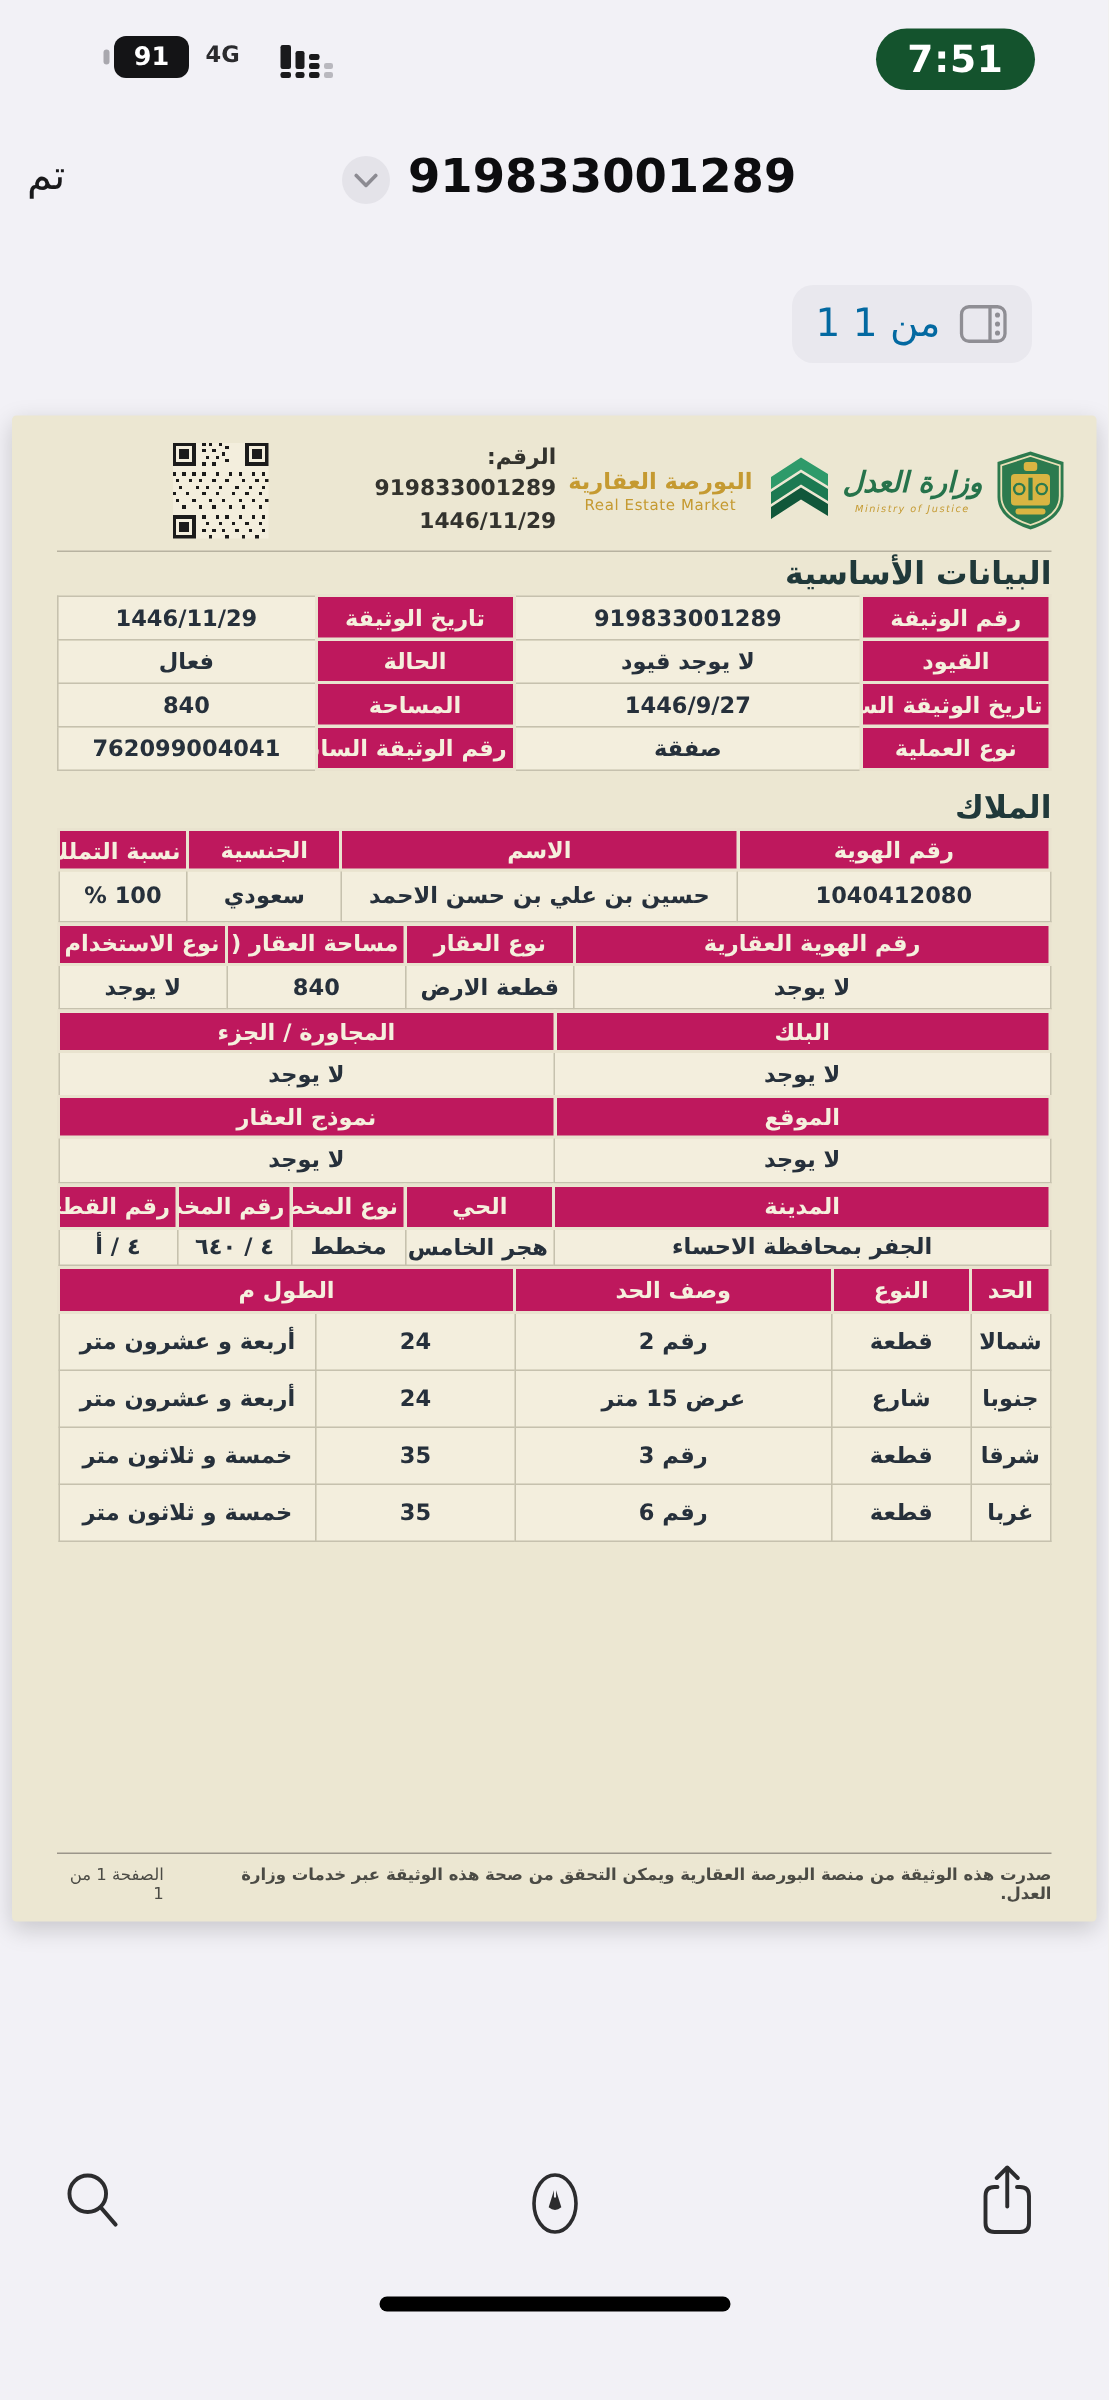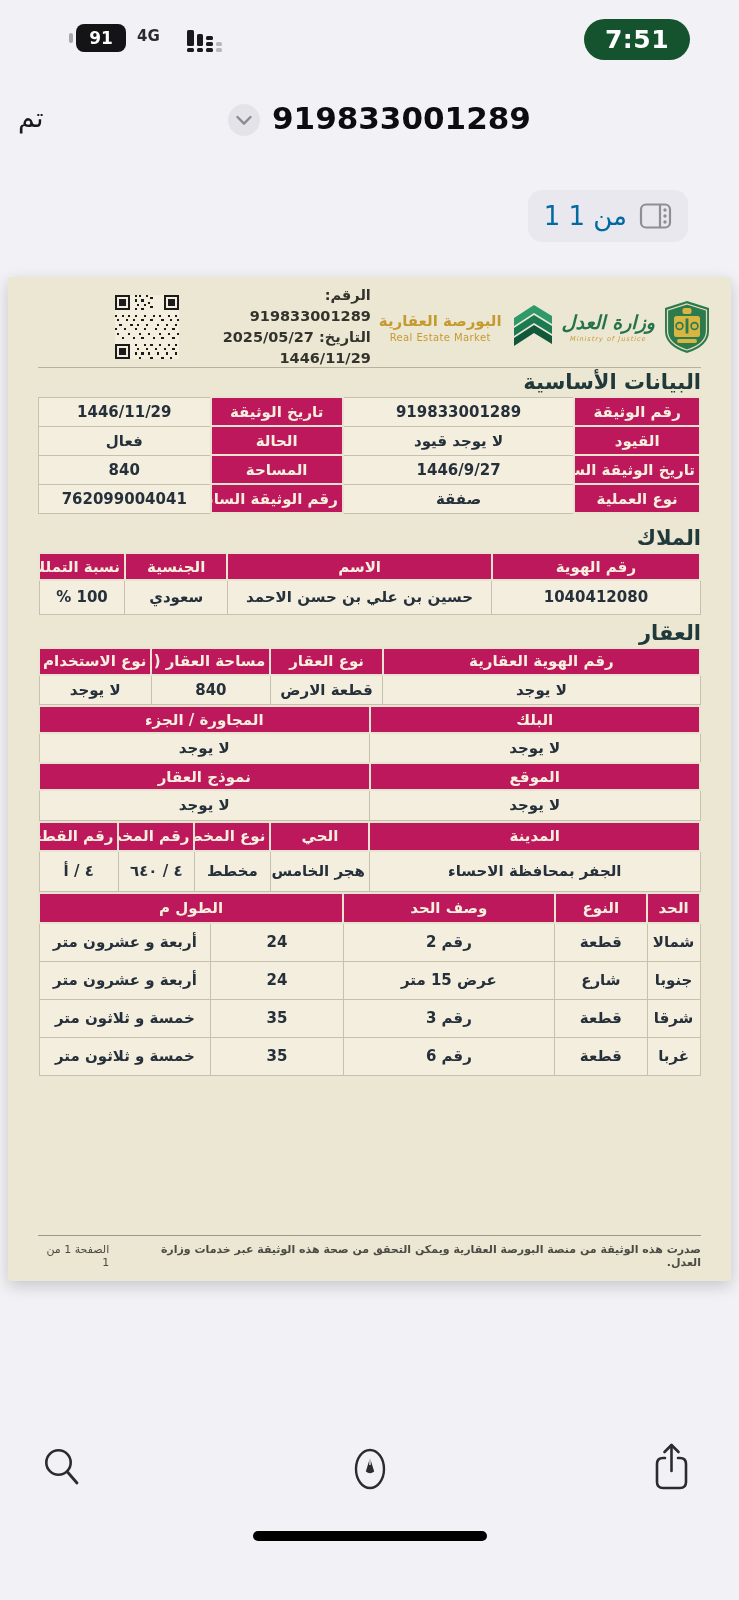--- a/index.html
+++ b/index.html
@@ -162,7 +162,6 @@
 
       <div class="date-block">
         <div>الرقم: 919833001289</div>
-        <div>التاريخ: 2025/05/27</div>
         <div>1446/11/29</div>
       </div>
 

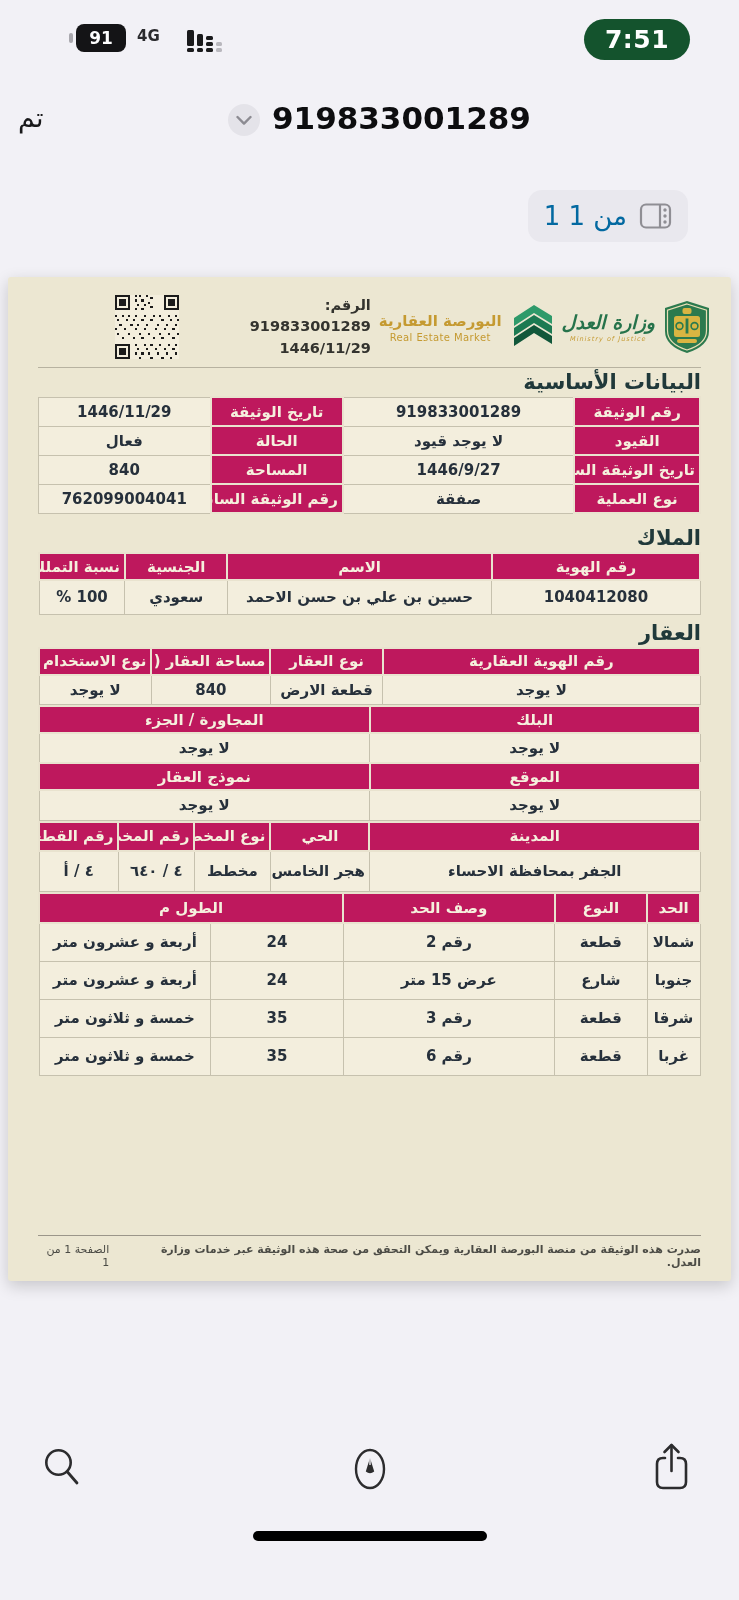--- a/index.html
+++ b/index.html
@@ -244,7 +244,6 @@
     </tbody>
       </table>
 
-    <h2 class="section prop-t">العقار</h2>
     <table class="t t-prop">
       <colgroup>
           <col style="width:48%">

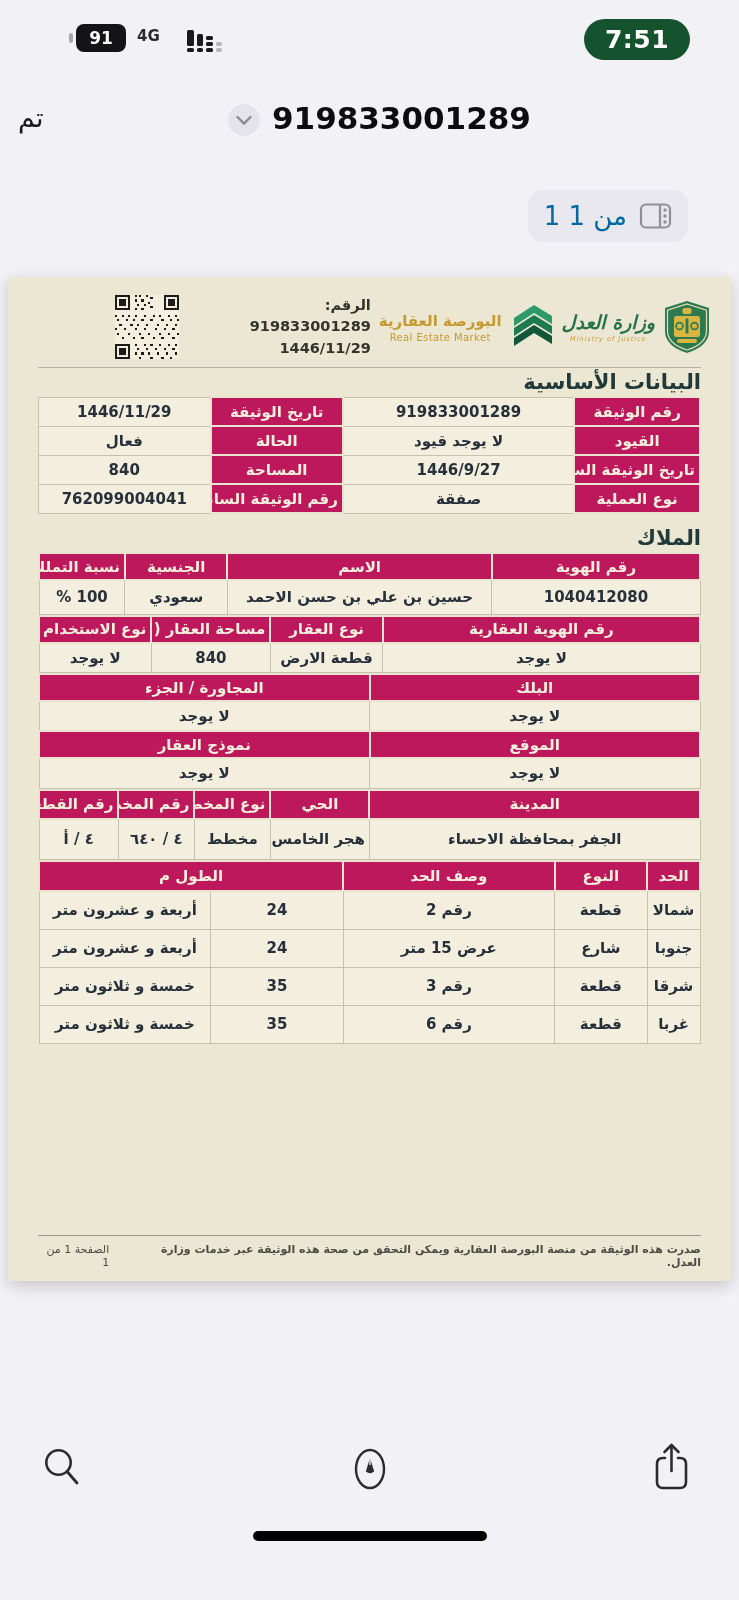--- a/index.html
+++ b/index.html
@@ -61,7 +61,7 @@
   .t-basic td{ height:29px; }
   .t-owners .h{ height:27px; } .t-owners td{ height:34px; }
   .t-prop .h{ height:27px; } .t-prop td{ height:30px; }
-  .t-propd .h{ height:29px; } .t-propd td{ height:41px;margin-left:15px; }
+  .t-propd .h{ height:29px; } .t-propd td{ height:25px;margin-left:15px; }
   .t-bound{ margin-top:25px; }
   .t-bound .h{ height:30px; } .t-bound td{ height:38px; }
   .doc-footer{ position:absolute; bottom:12px; right:30px; left:30px;

